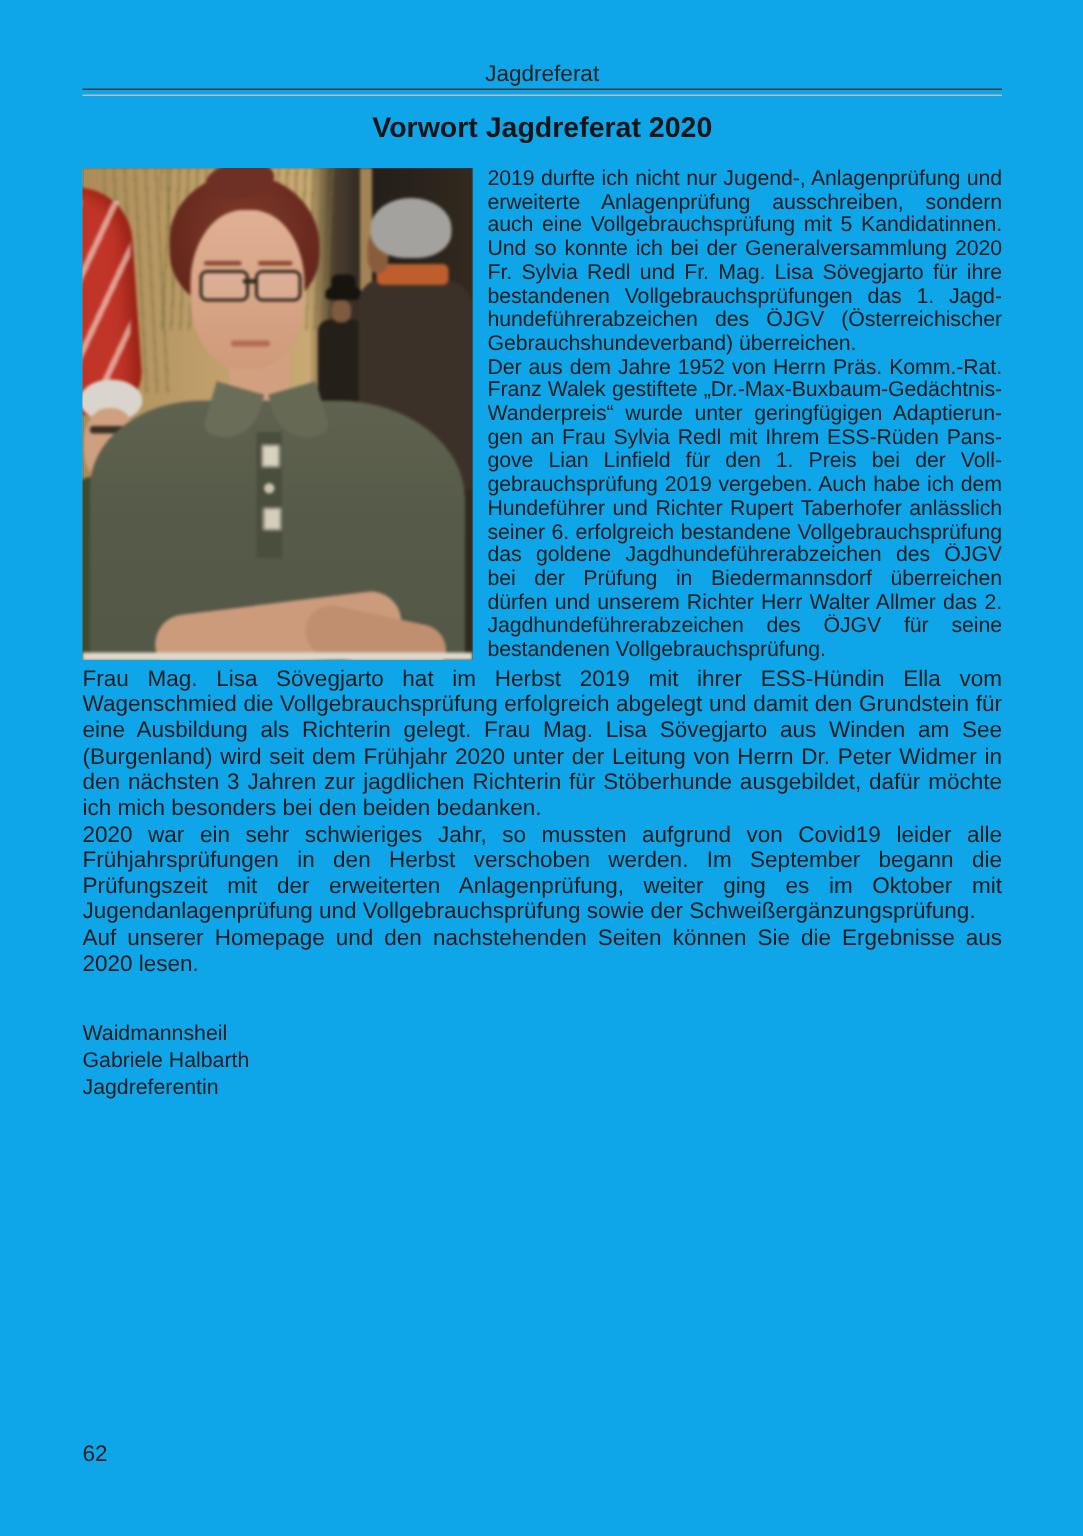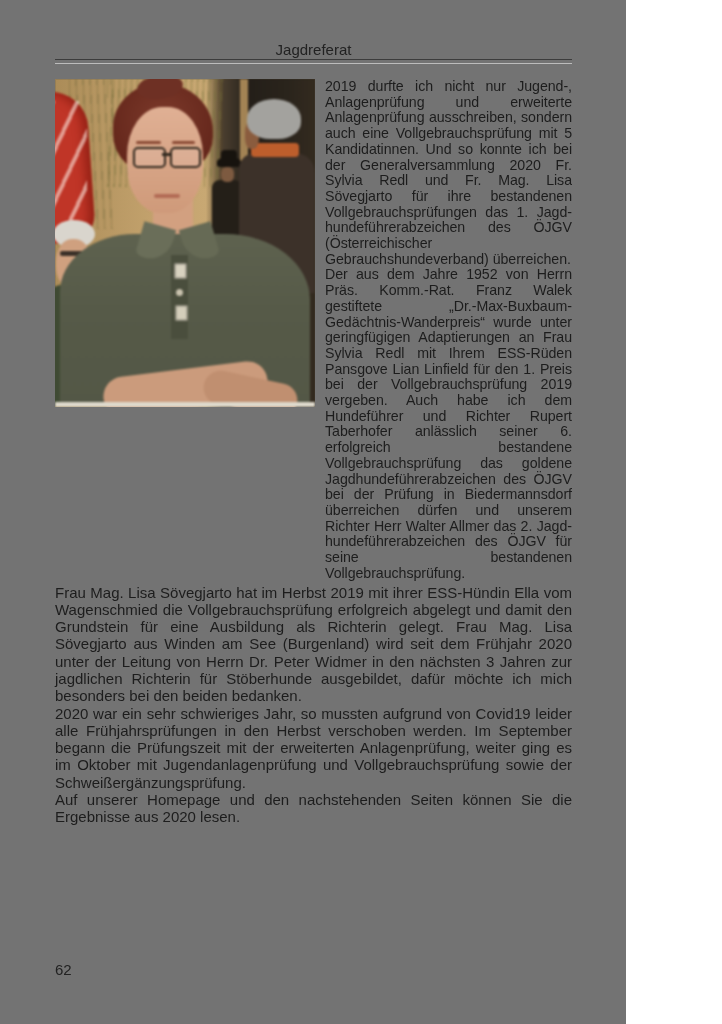--- a/index.html
+++ b/index.html
@@ -5,8 +5,8 @@
   html,body{margin:0;padding:0;background:#ffffff;}
   .page{
     position:relative;
-    width:626px;height:1024px;
-    background:#737373;
+    width:722px;height:1024px;
+    background:#0ea5e9;
     font-family:"Liberation Sans",sans-serif;
     color:#1d1d1d;
     overflow:hidden;

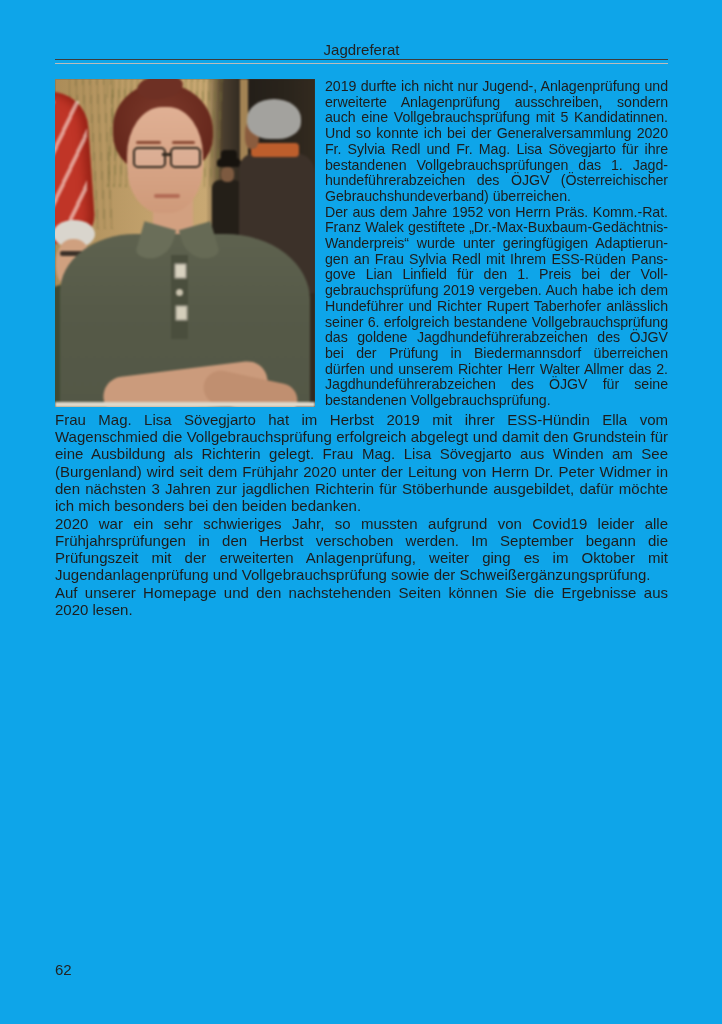--- a/index.html
+++ b/index.html
@@ -96,6 +96,7 @@
     <hr class="rule-dark">
     <hr class="rule-light">
 
+    <h1 class="title">Vorwort Jagdreferat 2020</h1>
 
     <div class="photo-row">
       <div class="photo" role="img" aria-label="Frau mit Brille und dunkelrotem Haar im olivgrünen Poloshirt vor einem Stand mit rotem Schirm und Zuschauern">

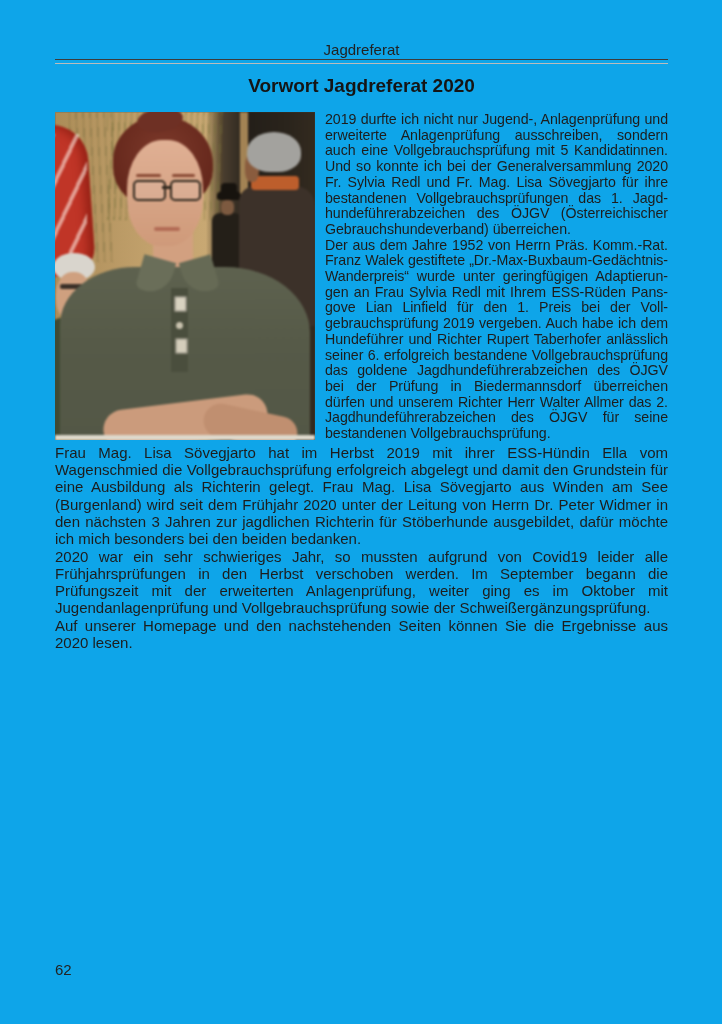--- a/index.html
+++ b/index.html
@@ -153,6 +153,11 @@
       <p>Auf unserer Homepage und den nachstehenden Seiten können Sie die Ergebnisse aus 2020 lesen.</p>
     </div>
 
+    <div class="signature">
+      <div>Waidmannsheil</div>
+      <div>Gabriele Halbarth</div>
+      <div>Jagdreferentin</div>
+    </div>
 
   </div>
 

